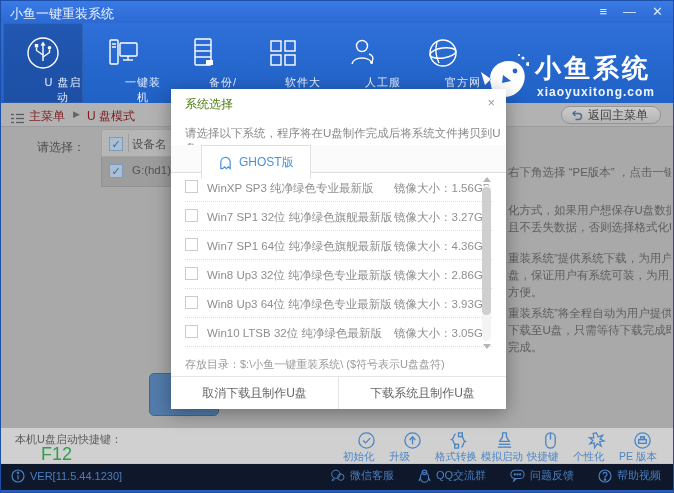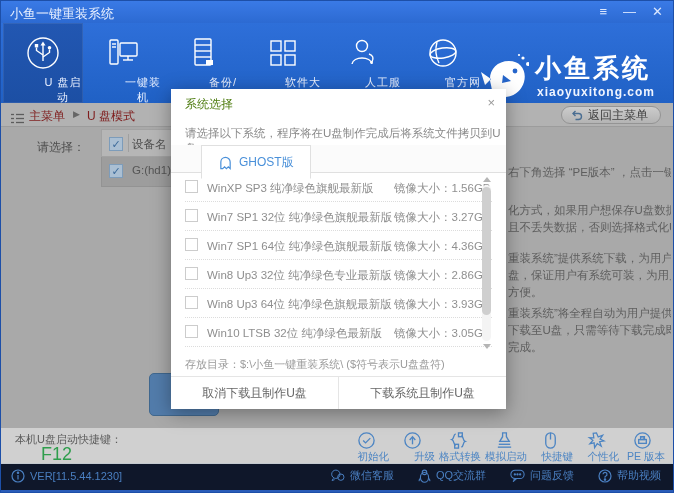--- a/index.html
+++ b/index.html
@@ -276,7 +276,7 @@
     <div class="syslist">
       <div class="sysrow">
         <span class="scb"></span>
-        <span class="nm">WinXP SP3 纯净绿色旗舰最新版</span>
+        <span class="nm">WinXP SP3 纯净绿色专业最新版</span>
         <span class="sz">镜像大小：1.56GB</span>
       </div>
       <div class="sysrow">

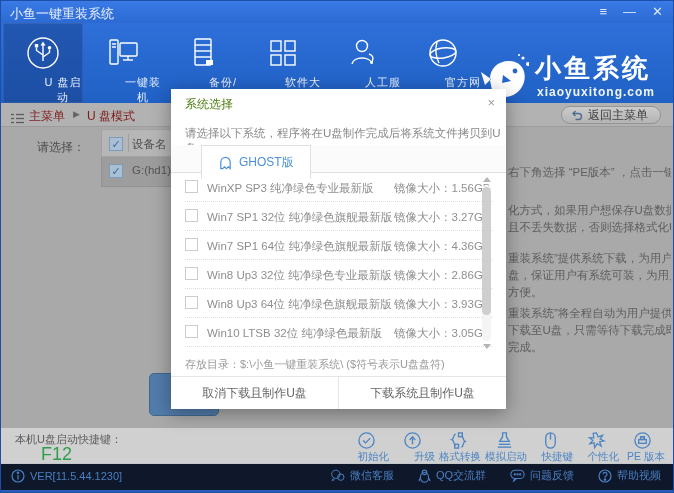--- a/index.html
+++ b/index.html
@@ -296,7 +296,7 @@
       </div>
       <div class="sysrow">
         <span class="scb"></span>
-        <span class="nm">Win8 Up3 64位 纯净绿色旗舰最新版</span>
+        <span class="nm">Win8 Up3 64位 纯净绿色专业最新版</span>
         <span class="sz">镜像大小：3.93GB</span>
       </div>
       <div class="sysrow">

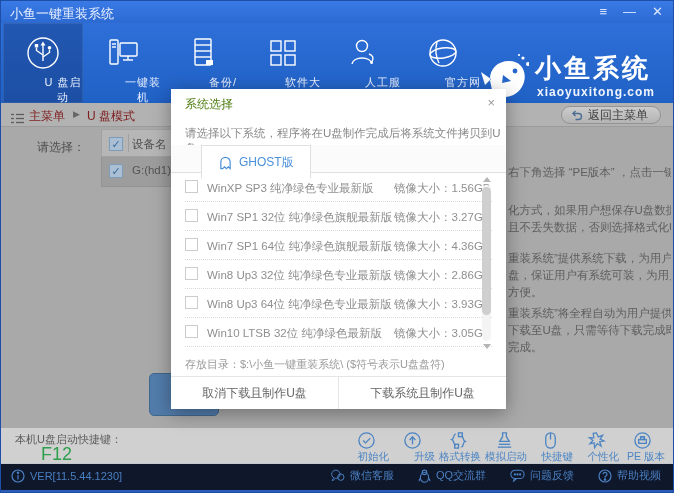--- a/index.html
+++ b/index.html
@@ -86,7 +86,7 @@
   .hk-label { position:absolute; left:14px; top:4px; font-size:11px; color:#5a5a5a; }
   .hk-key { position:absolute; left:40px; top:16px; font-size:18px; color:#2f9e4d; }
   .tools { position:absolute; right:8px; top:2px; display:flex; }
-  .tool { width:46px; text-align:right; color:#4d85c3; }
+  .tool { width:46px; text-align:left; color:#4d85c3; }
   .tool svg { display:block; margin:1px auto 0; }
   .tool .tl { display:block; font-size:10.5px; margin-top:0px; white-space:nowrap; }
 

